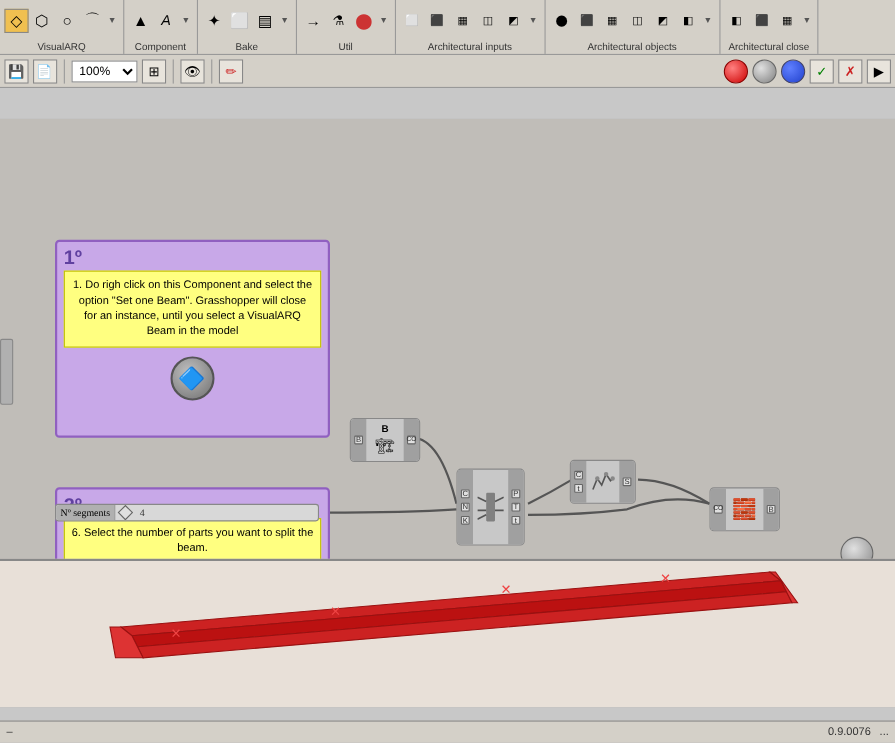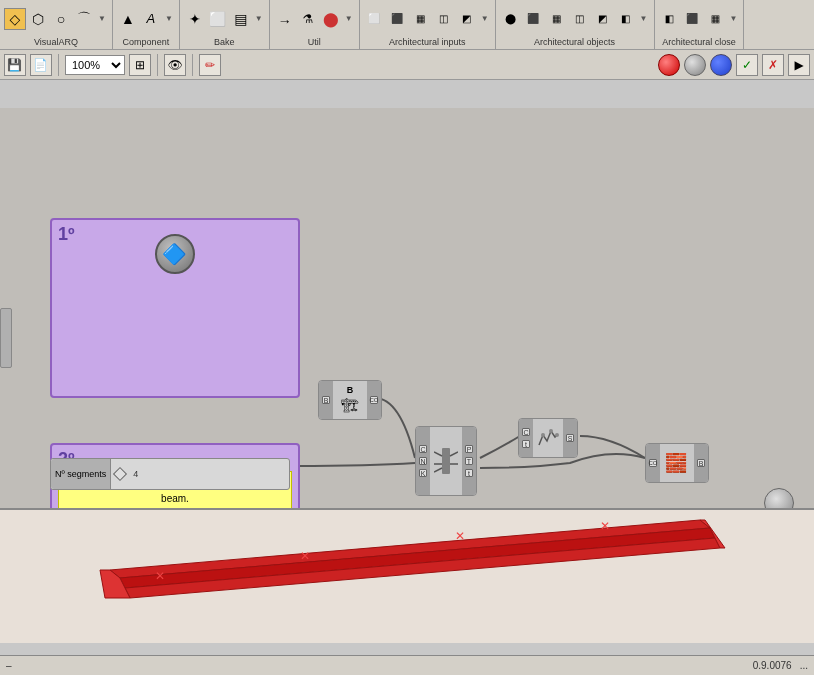--- a/index.html
+++ b/index.html
@@ -383,6 +383,7 @@
 
     <div class="anno-box" style="left:50px;top:110px;width:250px;min-height:180px;">
       <span class="anno-number">1º</span>
+      <div class="anno-yellow">1. Do righ click on this Component and select the option "Set one Beam". Grasshopper will close for an instance, until you select a VisualARQ Beam in the model</div>
 
       <div style="display:flex;justify-content:center;margin-top:8px;">
         <div style="width:40px;height:40px;background:radial-gradient(circle at 40% 35%,#c0c0c0,#707070);border-radius:50%;border:2px solid #555;display:flex;align-items:center;justify-content:center;">

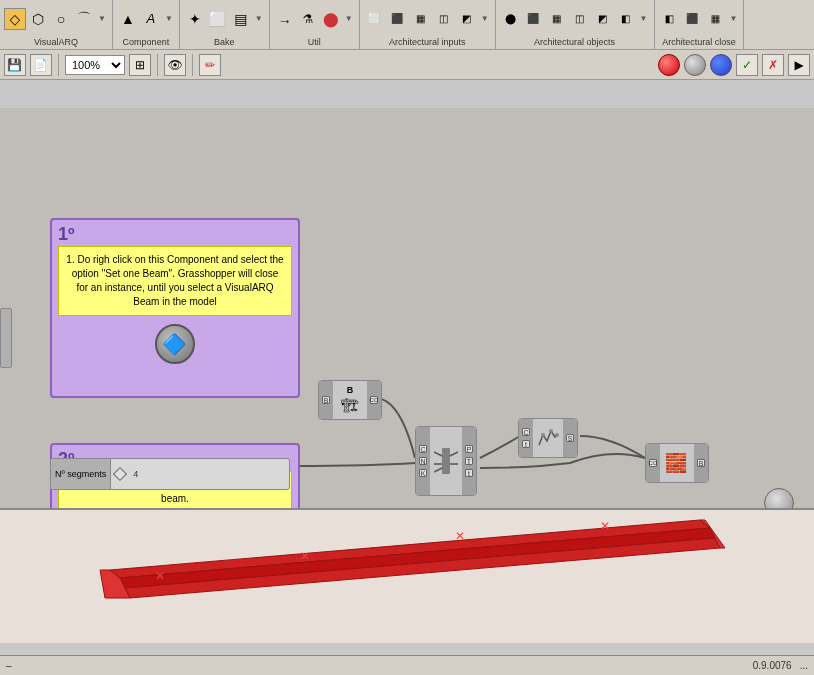--- a/index.html
+++ b/index.html
@@ -227,8 +227,9 @@
       border-radius: 3px;
       display: flex;
       align-items: center;
-      height: 32px;
+      height: 16px;
       font-size: 10px;
+      font-family: Liberation Serif, serif;
     }
     .input-node-label {
       background: #b0b0b0;

